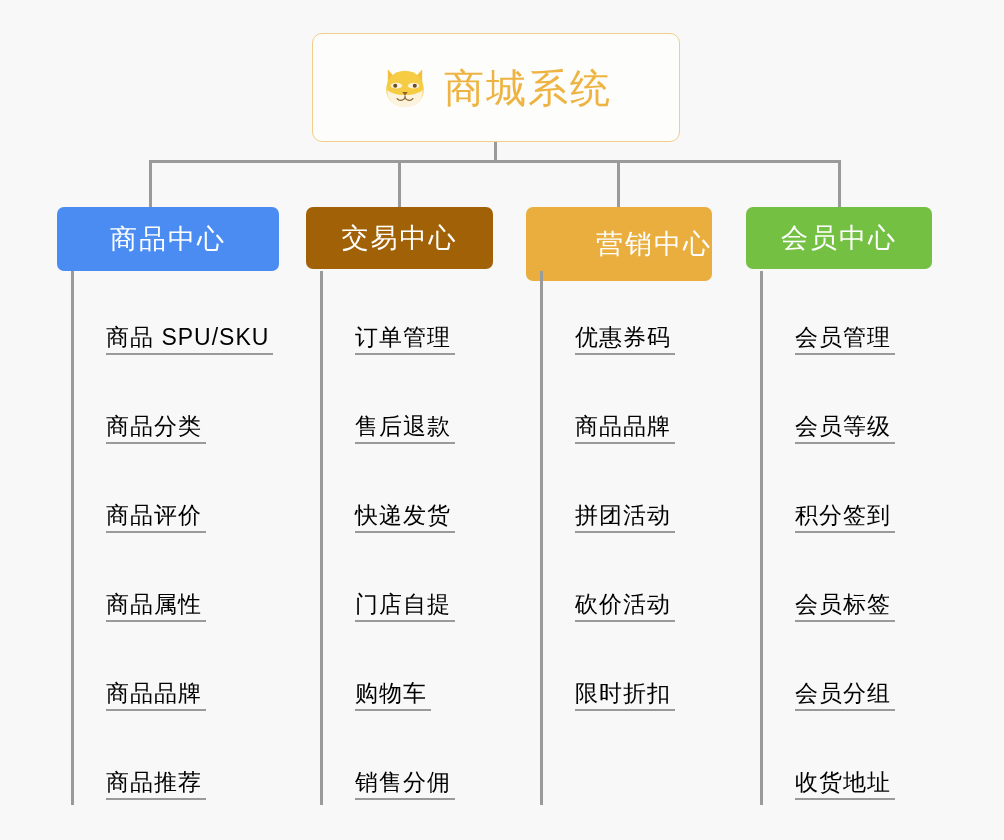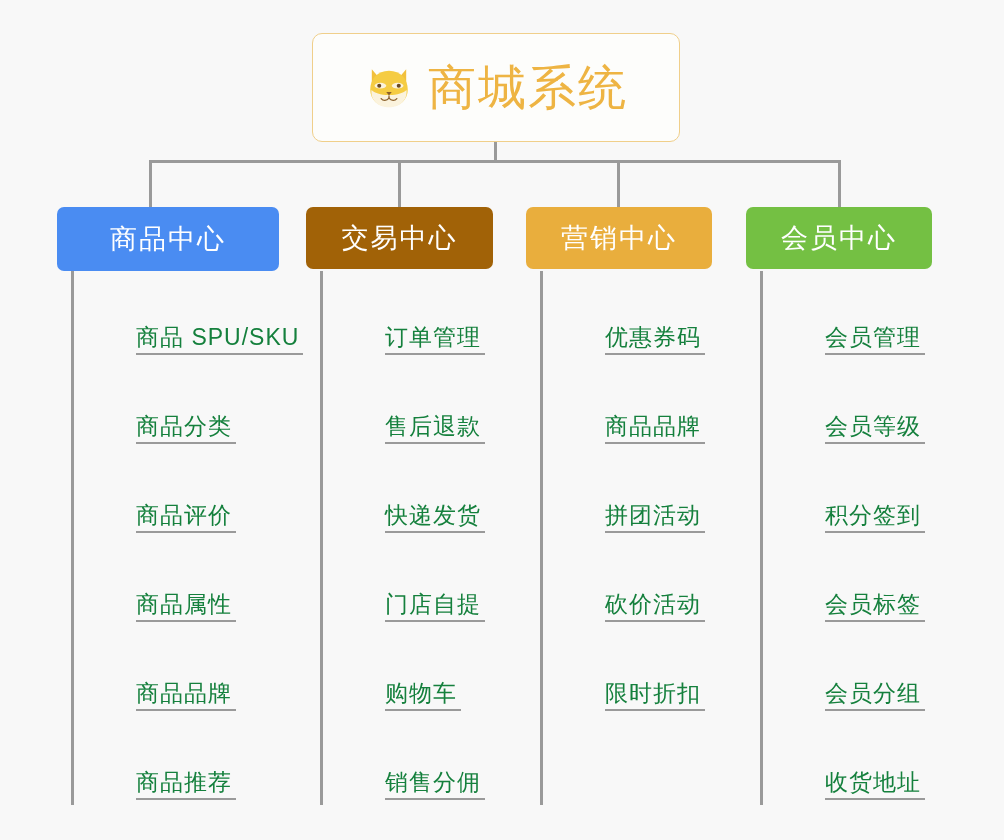--- a/index.html
+++ b/index.html
@@ -42,7 +42,7 @@
     display: block;
   }
   .root-title {
-    font-size: 48px;
+    font-size: 40px;
     color: #eeb443;
     letter-spacing: 2px;
     line-height: 1;

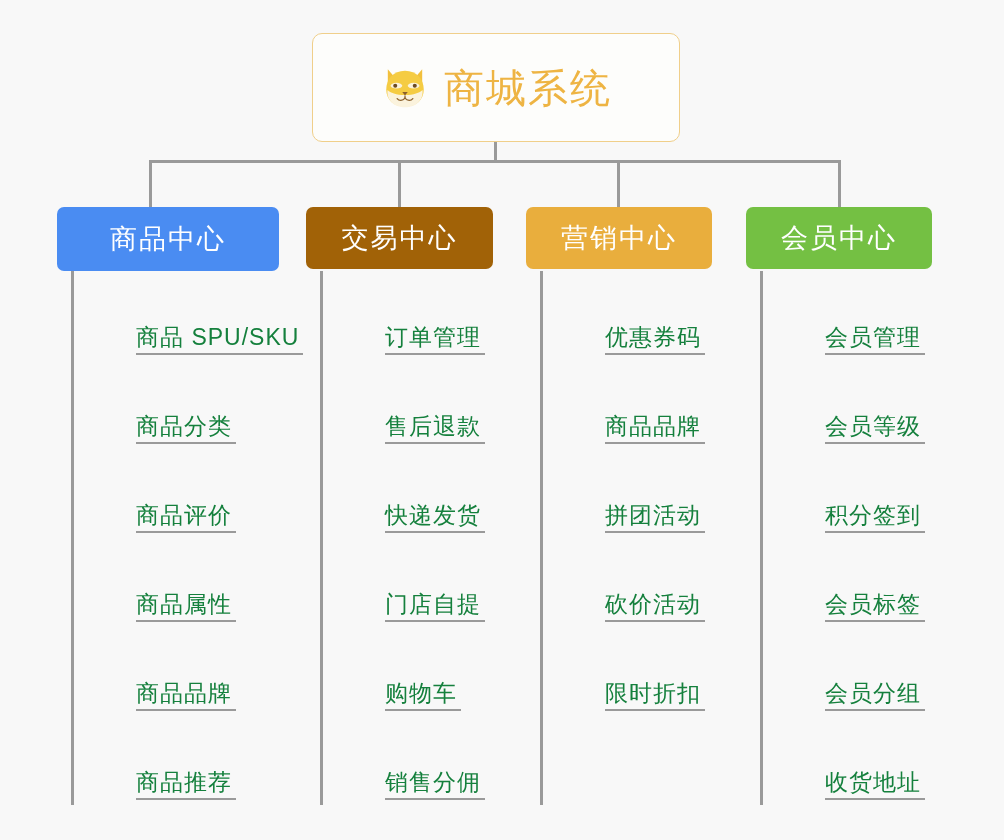--- a/index.html
+++ b/index.html
@@ -92,7 +92,7 @@
   }
   .cat-0 { left: 57px;  width: 222px; background: #4a8cf2; }
   .cat-1 { left: 306px; width: 187px; background: #e25a57; top: 207px; height: 62px; }
-  .cat-2 { left: 526px; width: 186px; background: #e9ae3d; top: 207px; height: 62px; }
+  .cat-2 { left: 526px; width: 186px; background: #e9ae3d; top: 207px; height: 74px; justify-content: flex-end; }
   .cat-3 { left: 746px; width: 186px; background: #74c043; top: 207px; height: 62px; }
 
   

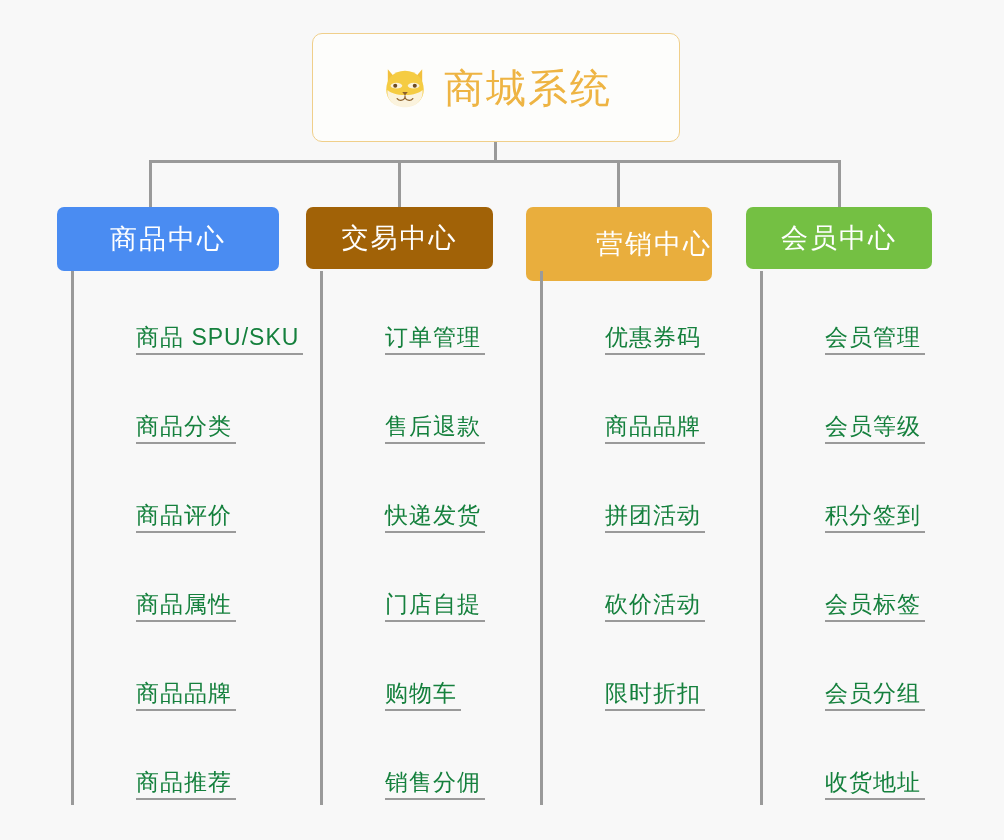--- a/index.html
+++ b/index.html
@@ -125,14 +125,13 @@
   }
   .leaf-label {
     font-size: 23px;
-    color: #15803d;
+    color: #000000;
     line-height: 1.15;
     white-space: nowrap;
     letter-spacing: 1px;
     border-bottom: 2px solid #9a9a9a;
     padding-bottom: 3px;
     padding-right: 4px;
-    margin-left: 30px;
   }
 </style>
 </head>

